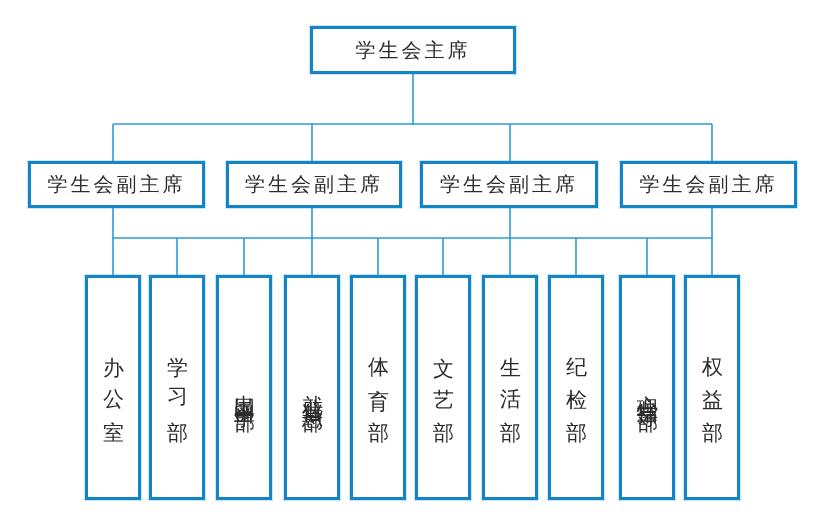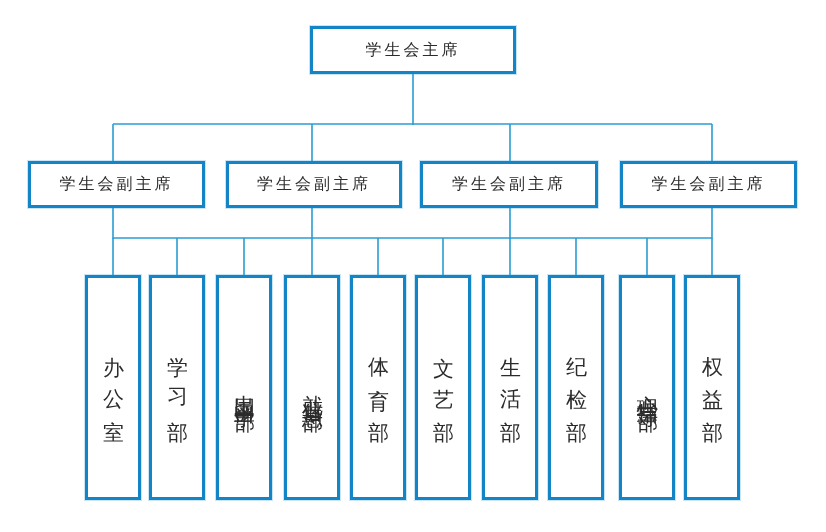--- a/index.html
+++ b/index.html
@@ -30,7 +30,7 @@
     box-shadow:0 0 0 1px rgba(43,156,211,0.25);
   }
   .hbox span{
-    font-size:16px;
+    font-size:20px;
     letter-spacing:3px;
     white-space:nowrap;
   }

